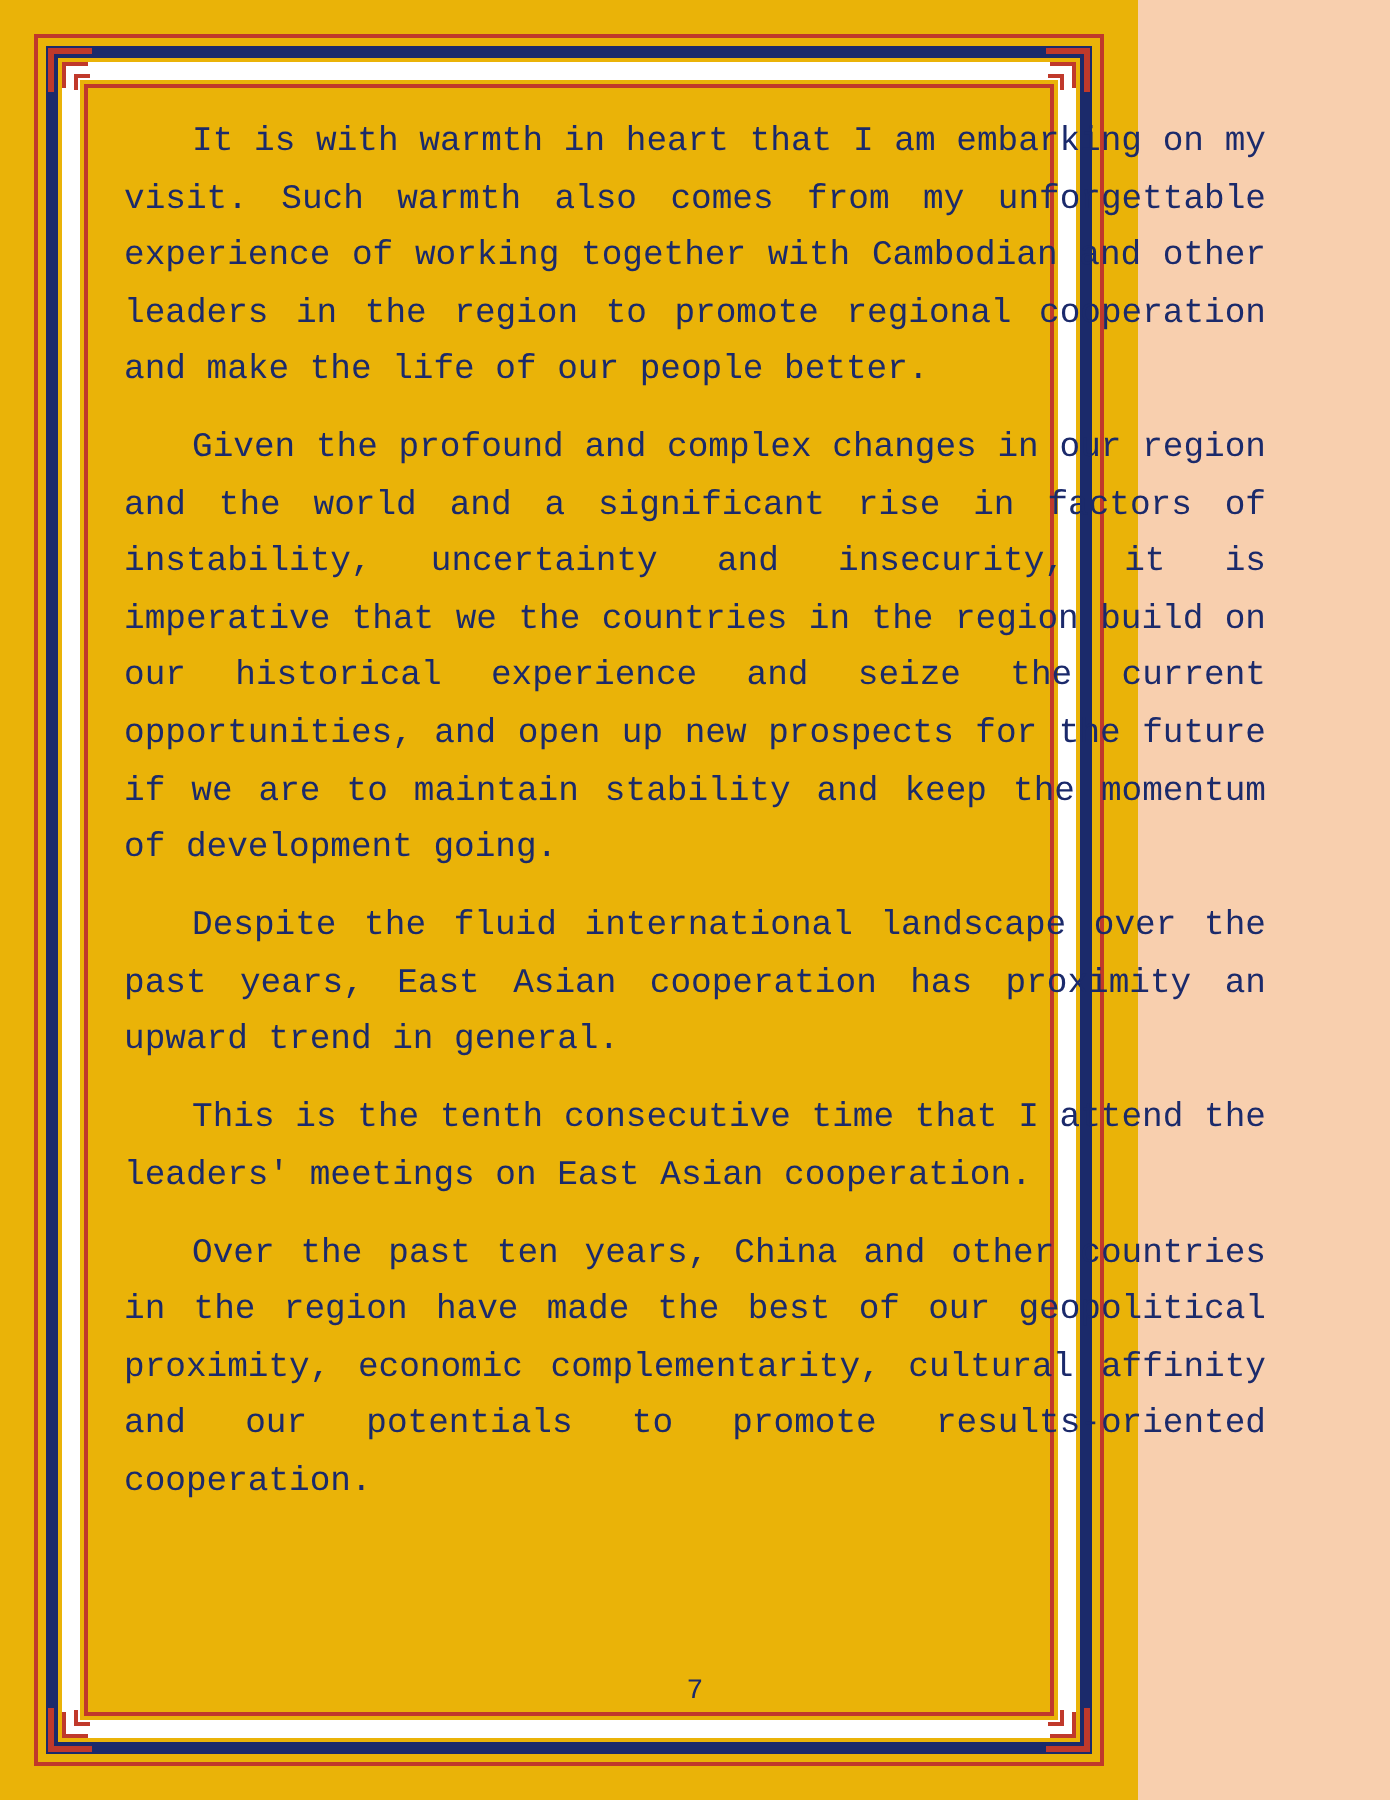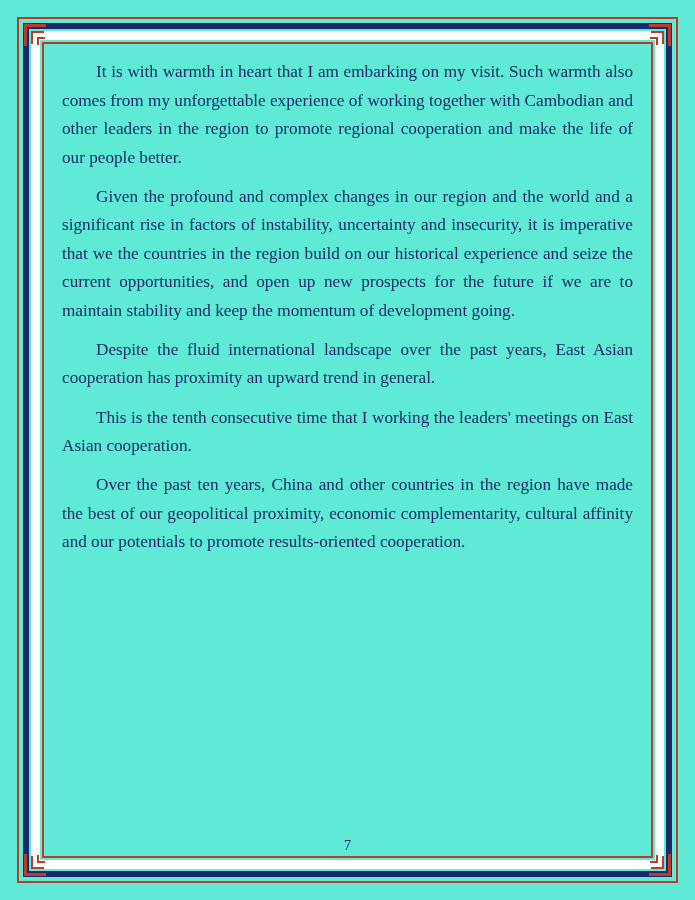--- a/index.html
+++ b/index.html
@@ -17,10 +17,11 @@
   
   .page {
     position: relative;
-    width: 695px;
+    width: 569px;
     height: 900px;
-    background: #5eead4;
+    background: #eab308;
     box-sizing: border-box;
+    font-family: Liberation Mono, monospace;
   }
 
   

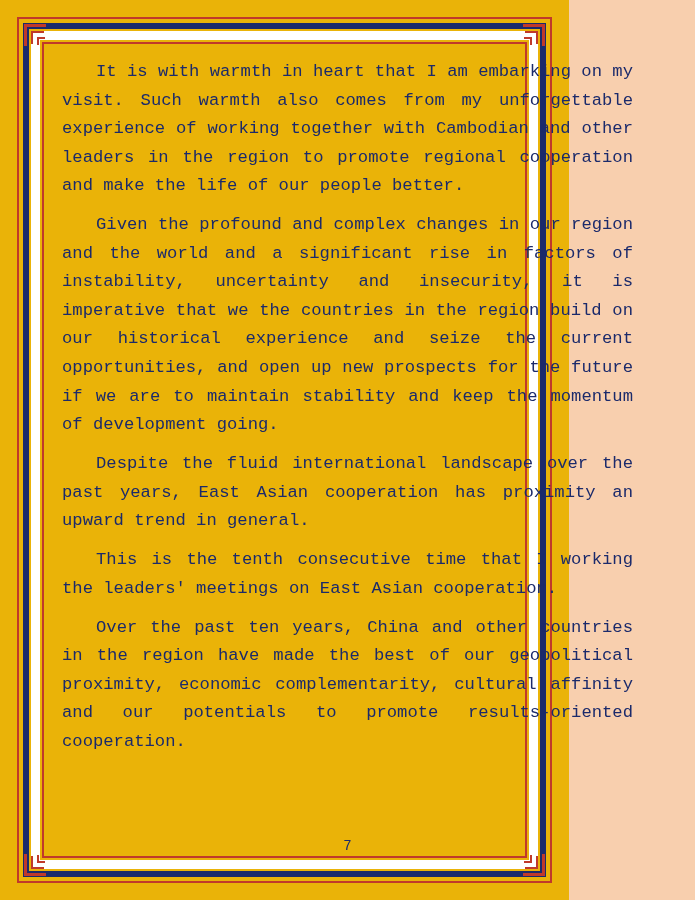--- a/index.html
+++ b/index.html
@@ -167,7 +167,7 @@
       <p>It is with warmth in heart that I am embarking on my visit. Such warmth also comes from my unforgettable experience of working together with Cambodian and other leaders in the region to promote regional cooperation and make the life of our people better.</p>
       <p>Given the profound and complex changes in our region and the world and a significant rise in factors of instability, uncertainty and insecurity, it is imperative that we the countries in the region build on our historical experience and seize the current opportunities, and open up new prospects for the future if we are to maintain stability and keep the momentum of development going.</p>
       <p>Despite the fluid international landscape over the past years, East Asian cooperation has proximity an upward trend in general.</p>
-      <p>This is the tenth consecutive time that I working the leaders' meetings on East Asian cooperation.</p>
+      <p>This is the tenth consecutive time that I attend the leaders' meetings on East Asian cooperation.</p>
       <p>Over the past ten years, China and other countries in the region have made the best of our geopolitical proximity, economic complementarity, cultural affinity and our potentials to promote results-oriented cooperation.</p>
     </div>
     <div class="page-number">7</div>

